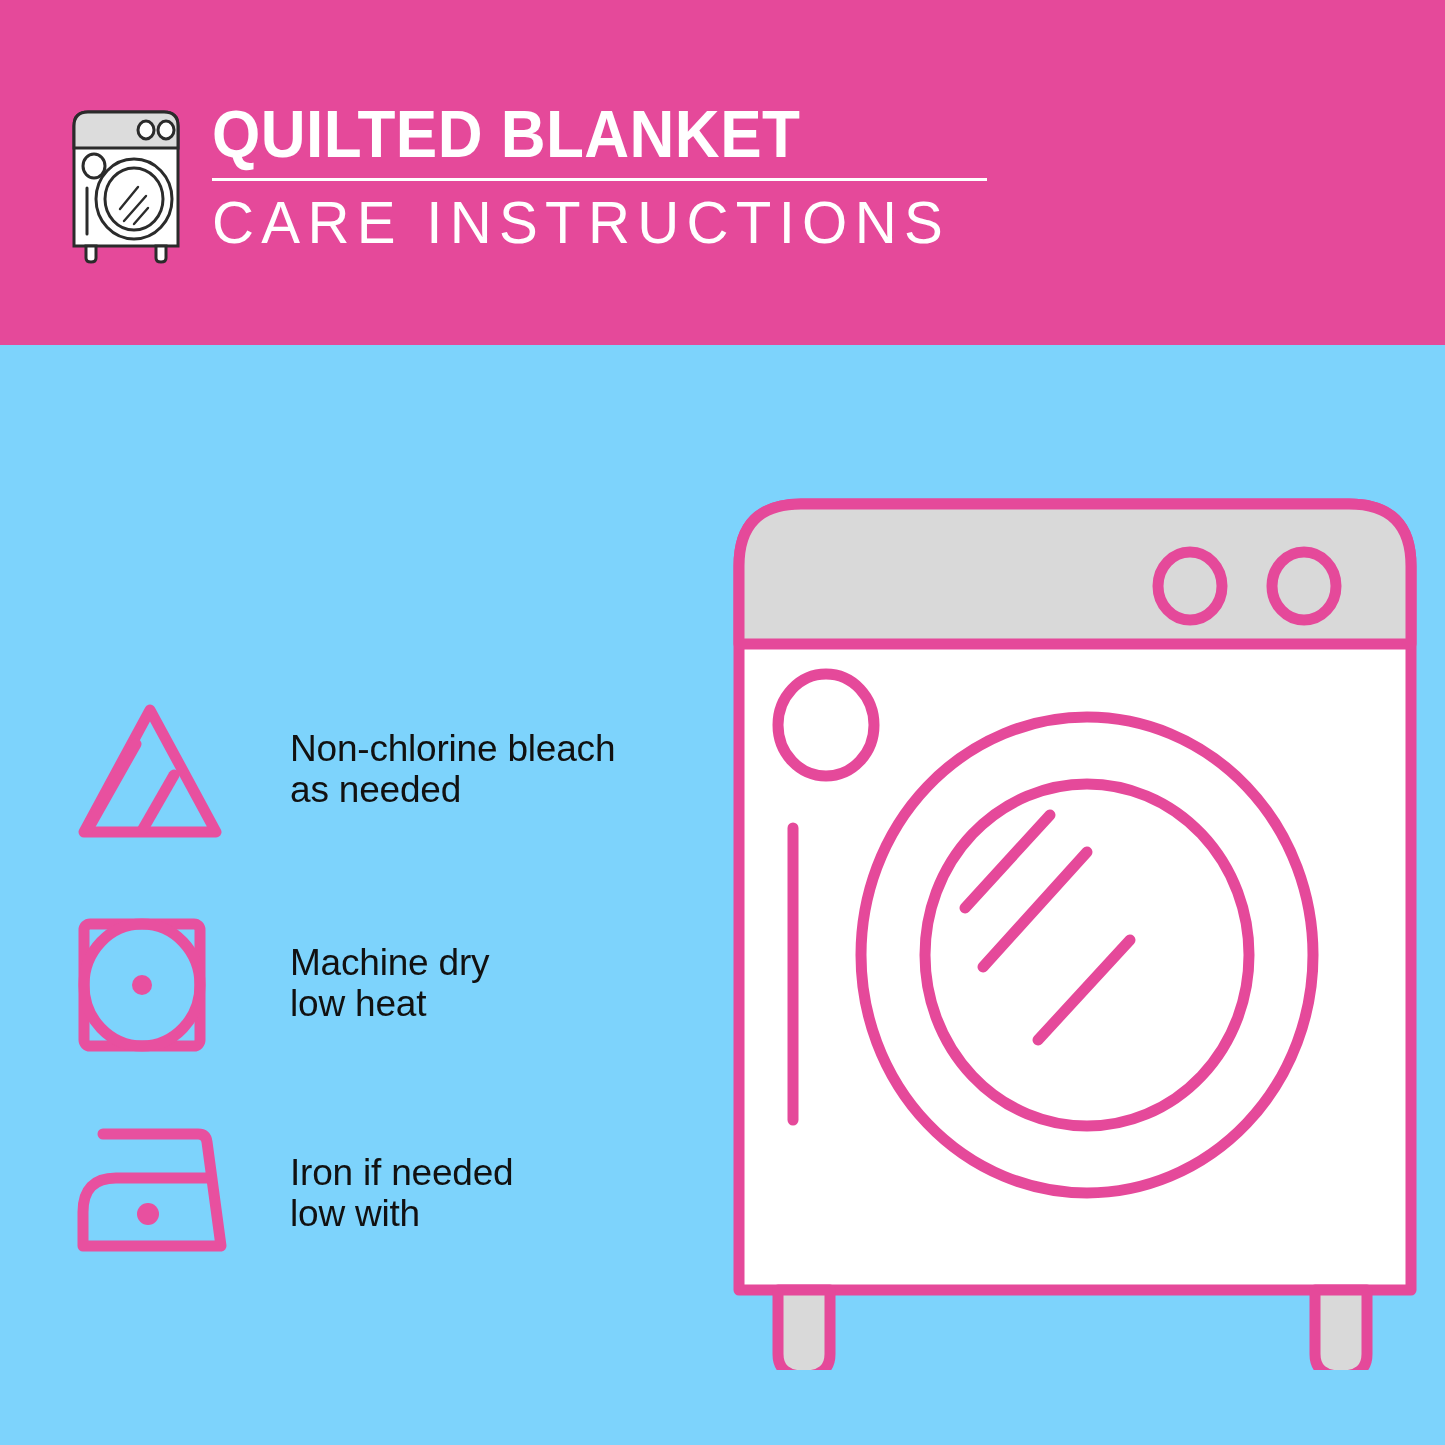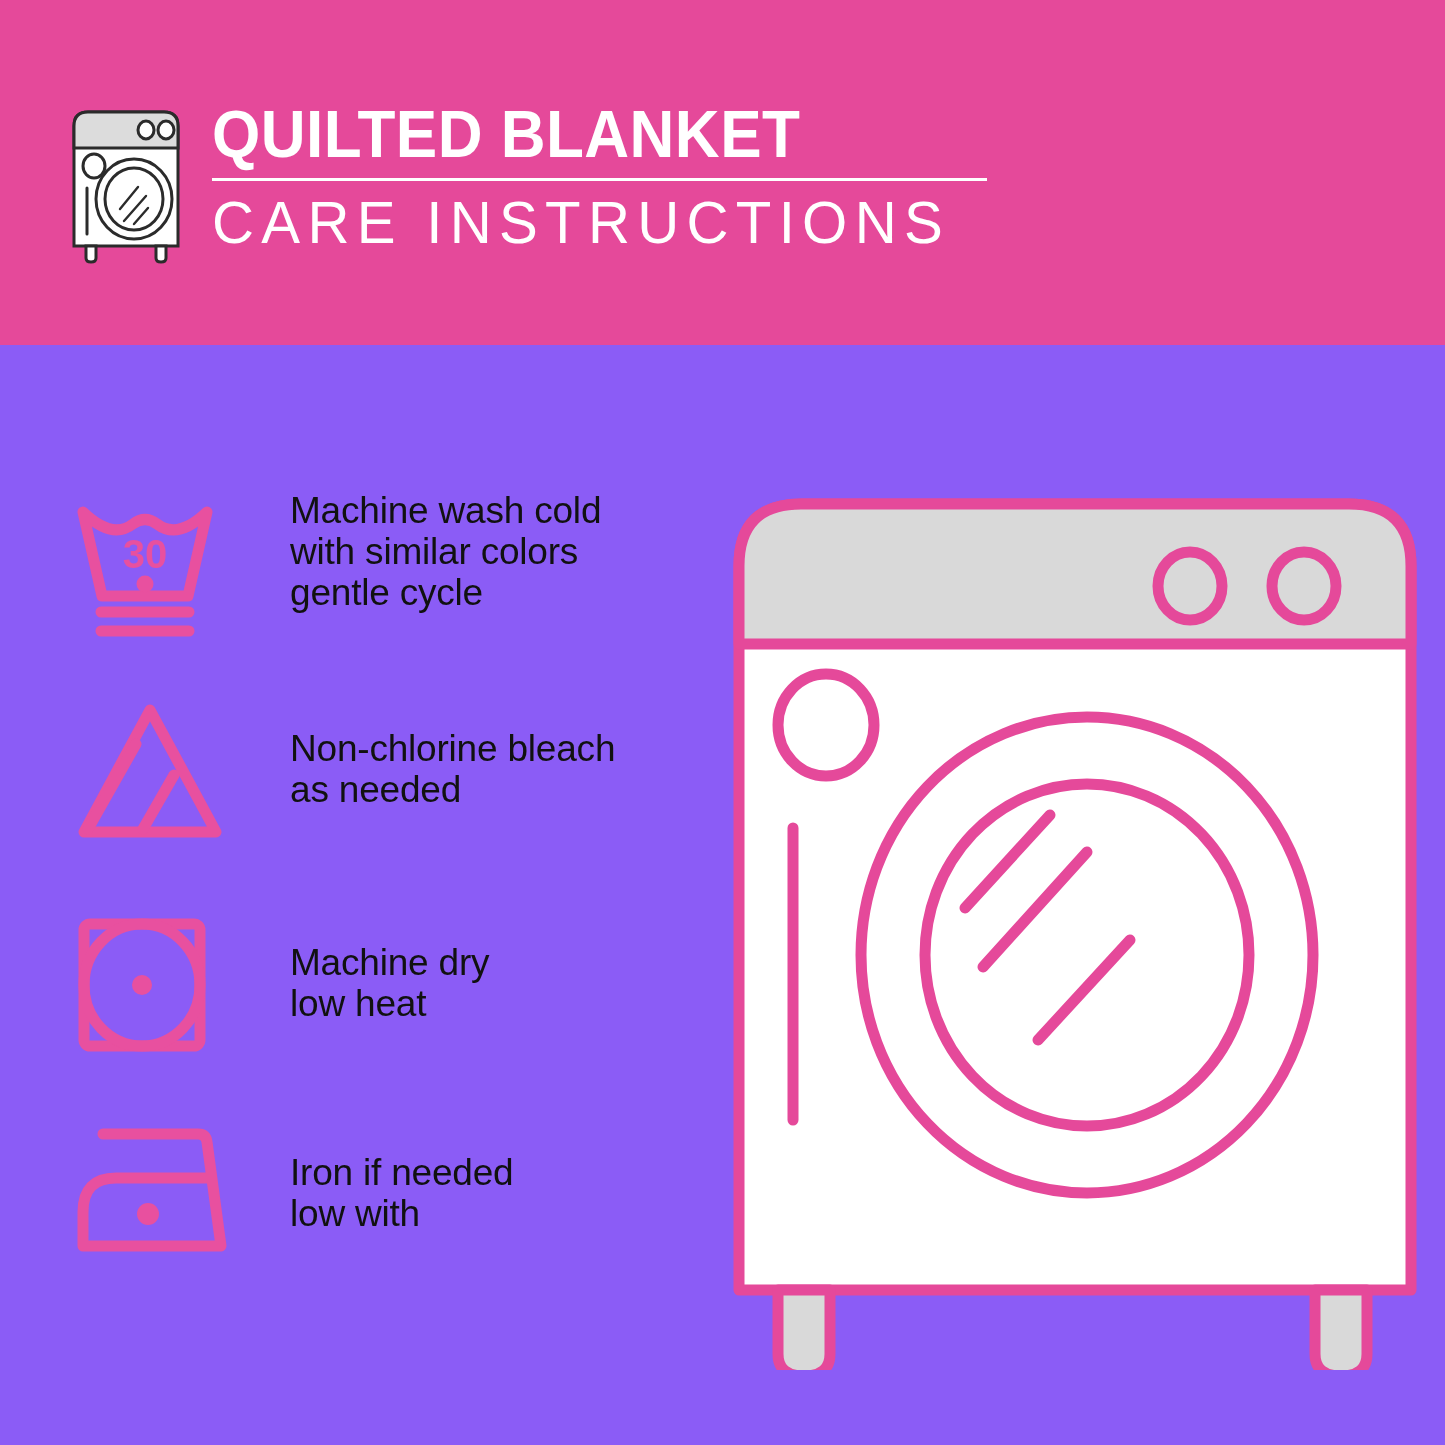--- a/index.html
+++ b/index.html
@@ -14,7 +14,7 @@
     position: relative;
     width: 1445px;
     height: 1445px;
-    background: #8b5cf6;
+    background: #7dd3fc;
     overflow: hidden;
   }
 

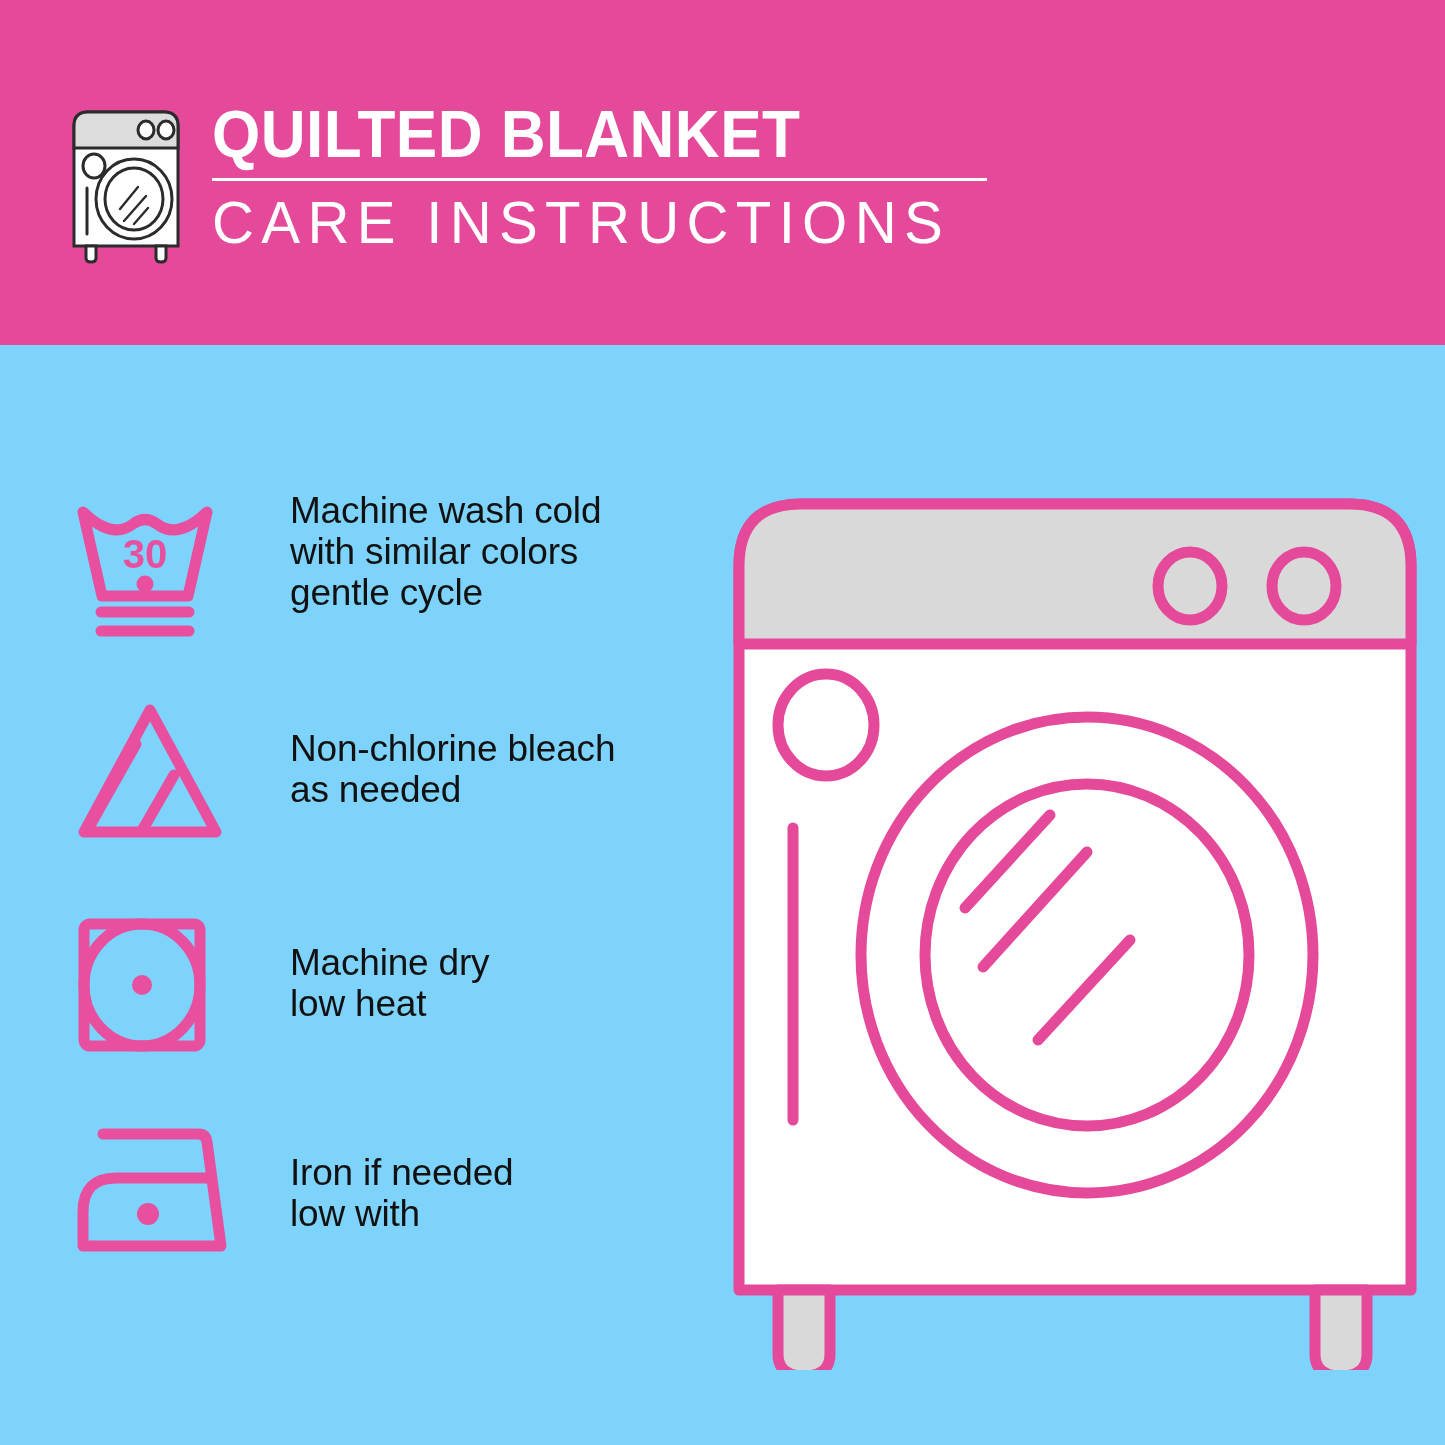--- a/index.html
+++ b/index.html
@@ -175,9 +175,6 @@
           <circle cx="75" cy="92" r="8.5" fill="#e8509f"></circle>
         </svg>
       </div>
-      <div class="care-label" style="white-space: pre-line;">Machine wash cold
-with similar colors
-gentle cycle</div>
     </div>
 
     <div class="care-row row-bleach">

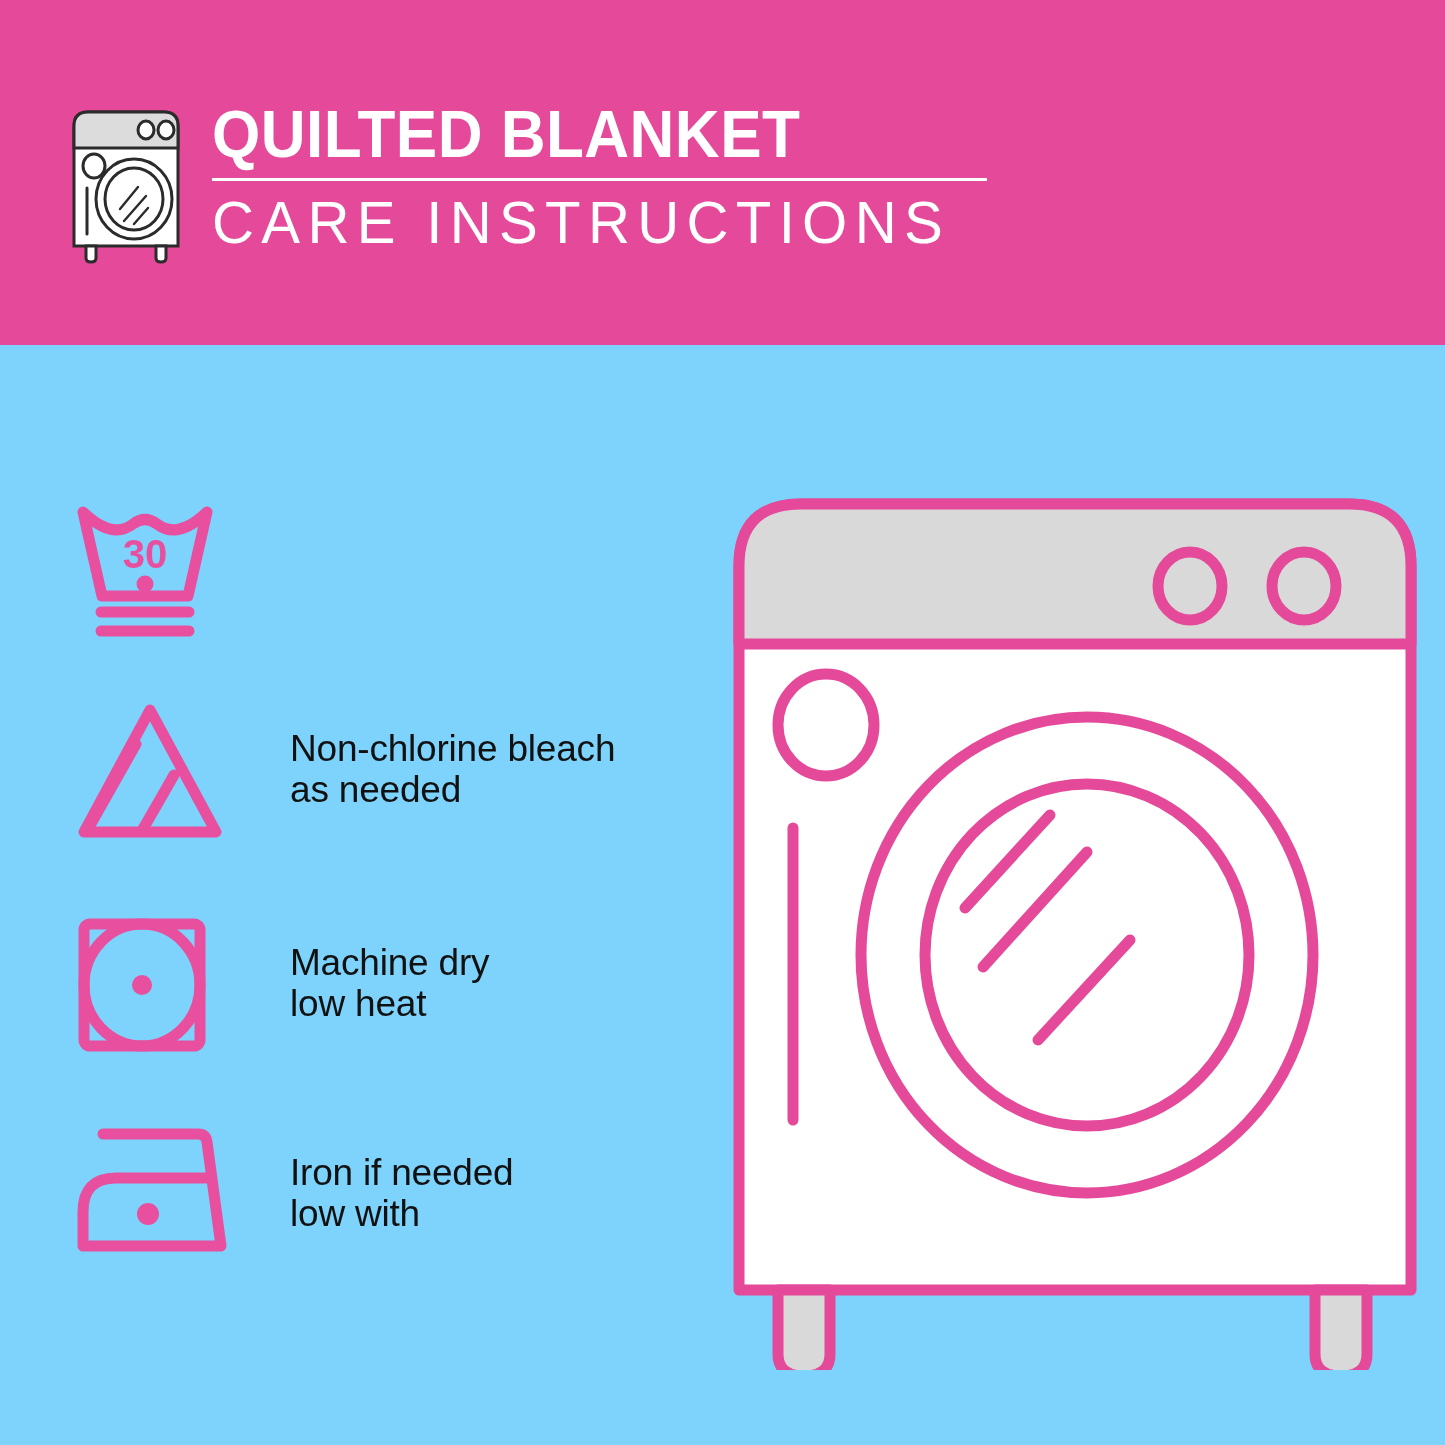--- a/index.html
+++ b/index.html
@@ -164,17 +164,6 @@
   <div class="care-list">
 
     <div class="care-row row-wash">
-      <div class="care-symbol">
-        <svg viewBox="0 0 150 150" width="150" height="150" aria-hidden="true">
-          <g fill="none" stroke="#e8509f" stroke-width="11" stroke-linecap="round" stroke-linejoin="round">
-            <path d="M13 20 Q42 48 63 32 Q75 23 87 32 Q108 48 137 20 L118 104 L32 104 Z"></path>
-            <line x1="31" y1="120" x2="119" y2="120"></line>
-            <line x1="31" y1="139" x2="119" y2="139"></line>
-          </g>
-          <text x="75" y="76" font-family="'Liberation Sans', sans-serif" font-size="40" font-weight="bold" fill="#e8509f" text-anchor="middle">30</text>
-          <circle cx="75" cy="92" r="8.5" fill="#e8509f"></circle>
-        </svg>
-      </div>
     </div>
 
     <div class="care-row row-bleach">

